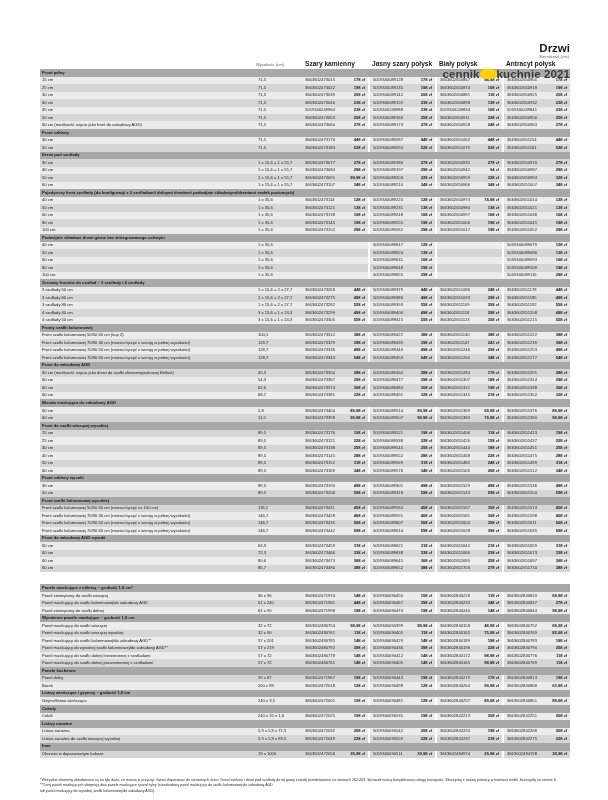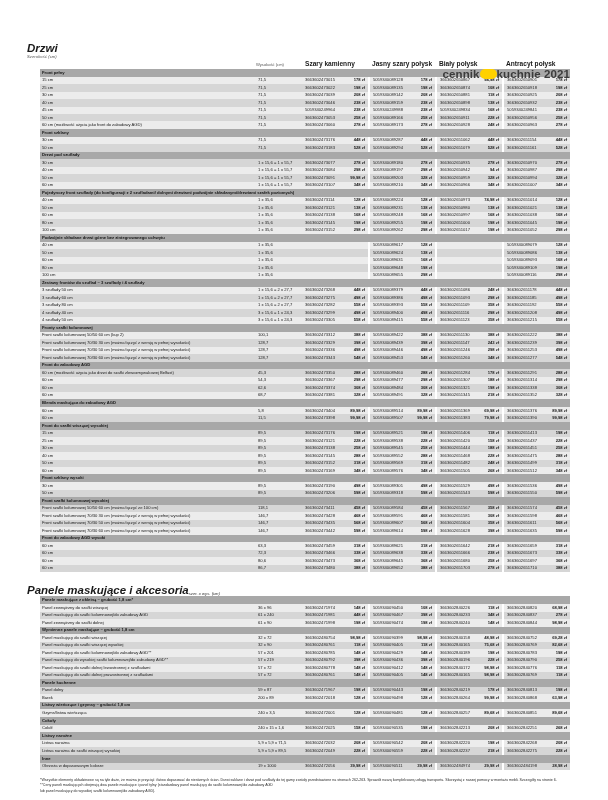--- a/index.html
+++ b/index.html
@@ -28,9 +28,8 @@
 
   
   .sect-title-row {
-    display: flex; align-items: flex-end; justify-content: flex-start;
+    display: flex; align-items: flex-end; justify-content: flex-end;
     padding: 0 38px 0 27px;
-    font-style: italic;
   }
   .sect-title { font-size: 11.5px; font-weight: 700; line-height: 1.05; }
   .sect-sub { font-size: 4.1px; color: #555; letter-spacing: .1px; line-height: 1.2; margin-top: 1px;}

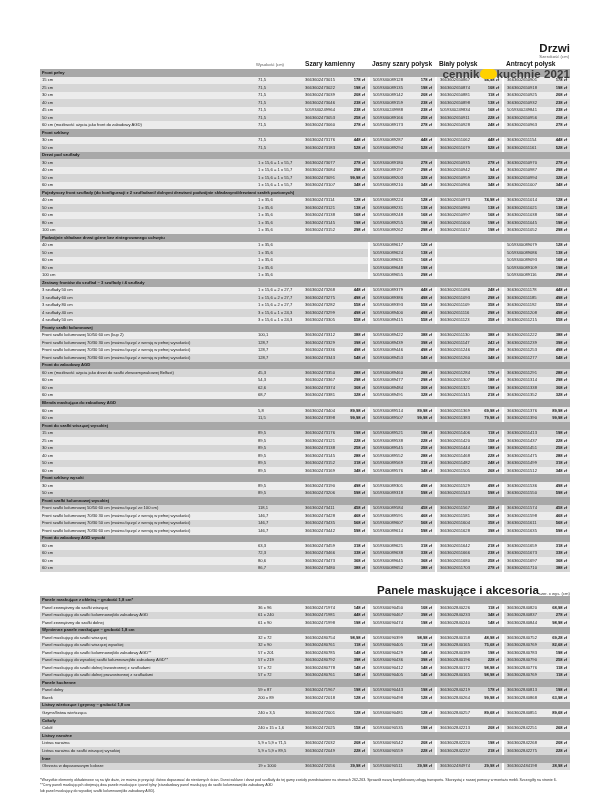--- a/index.html
+++ b/index.html
@@ -813,12 +813,6 @@
         </table>
       </div>
       <div style="margin-top: 12px;">
-        <div class="sect-title-row">
-          <div>
-            <div class="sect-title">Panele maskujące i akcesoria</div>
-          </div>
-          <div class="sect-unit">szer. x wys. (cm)</div>
-        </div>
         <table class="tbl">
           <colgroup>
             <col class="c-name">

